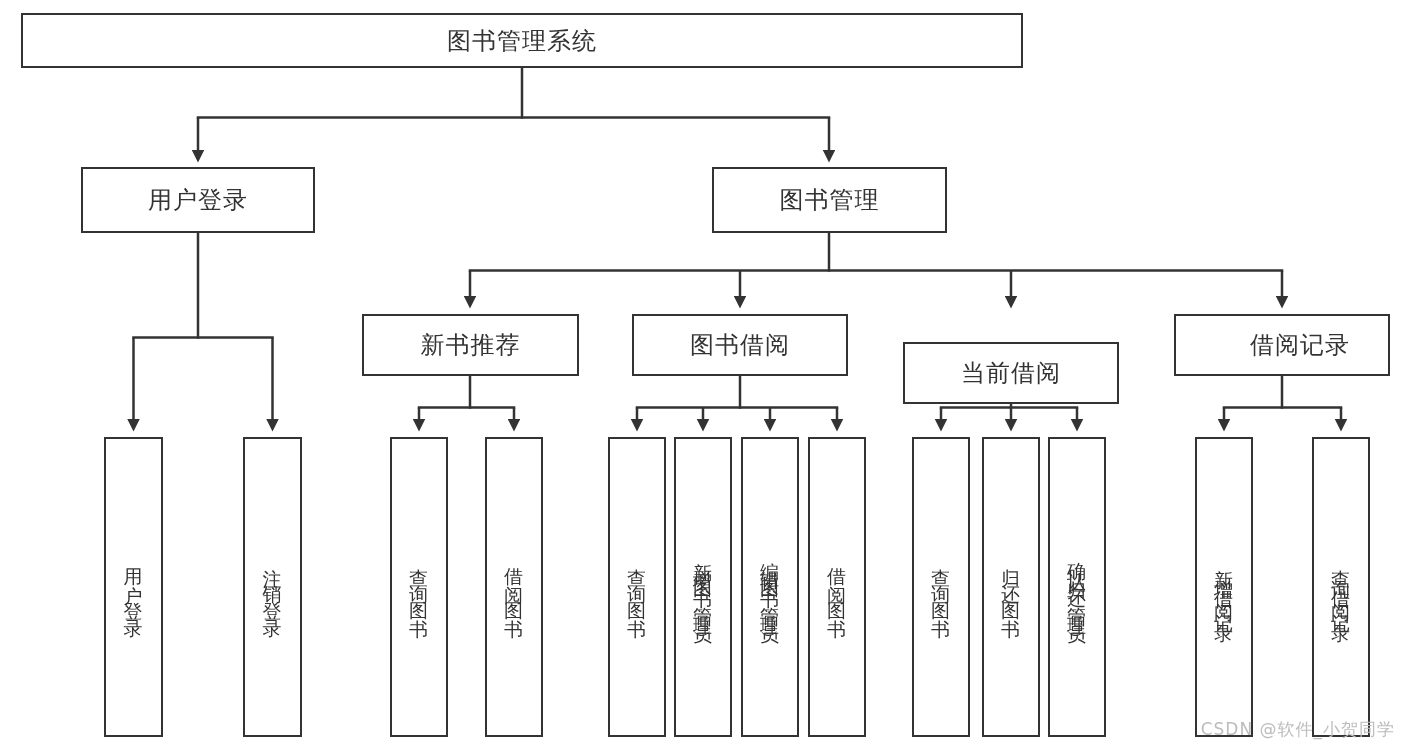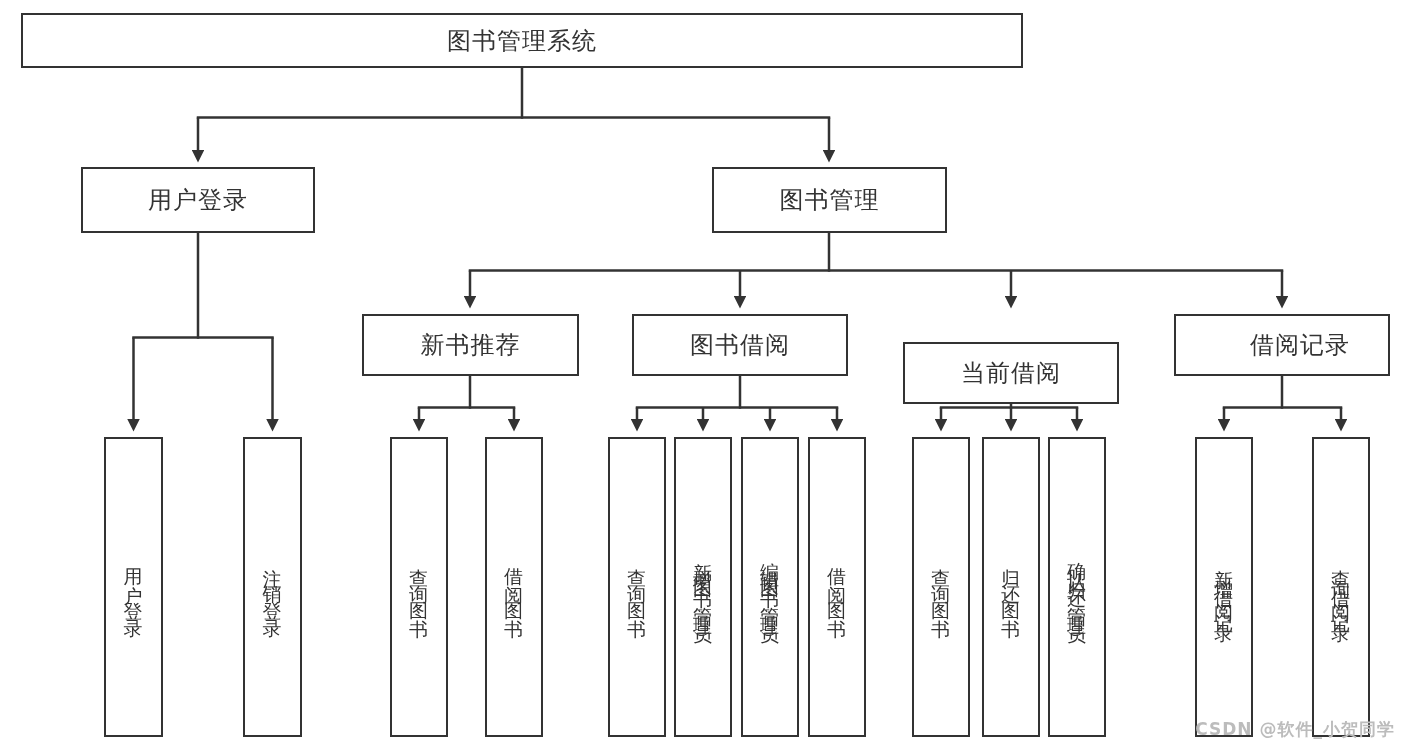--- a/index.html
+++ b/index.html
@@ -52,7 +52,6 @@
     letter-spacing:1px;
     z-index:5;
     white-space:nowrap;
-    font-weight:bold;
   }
 </style>
 </head>

